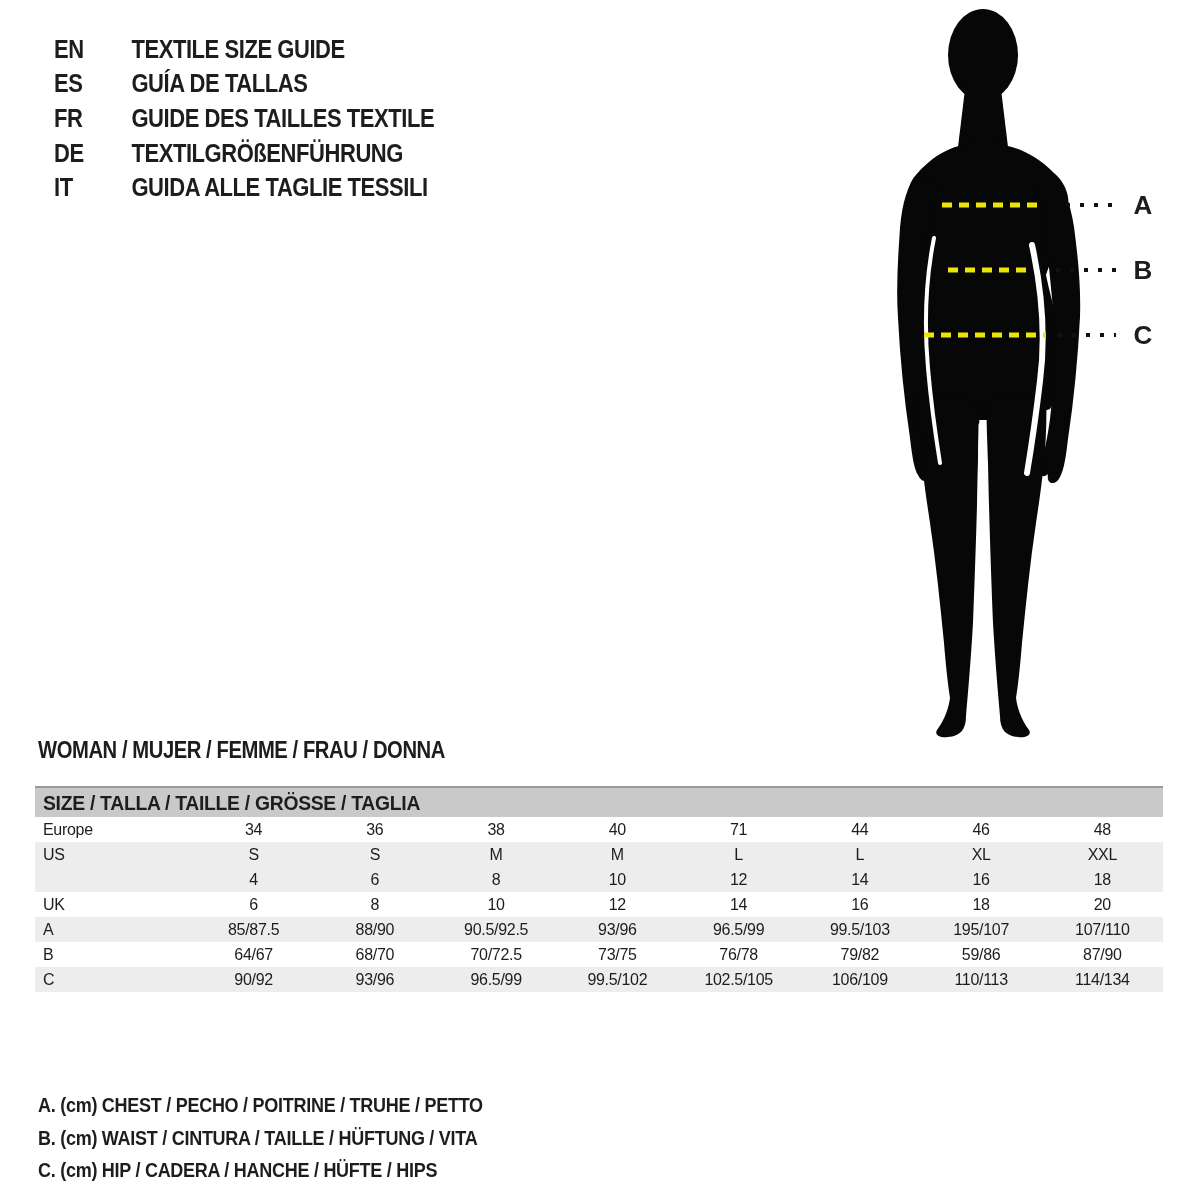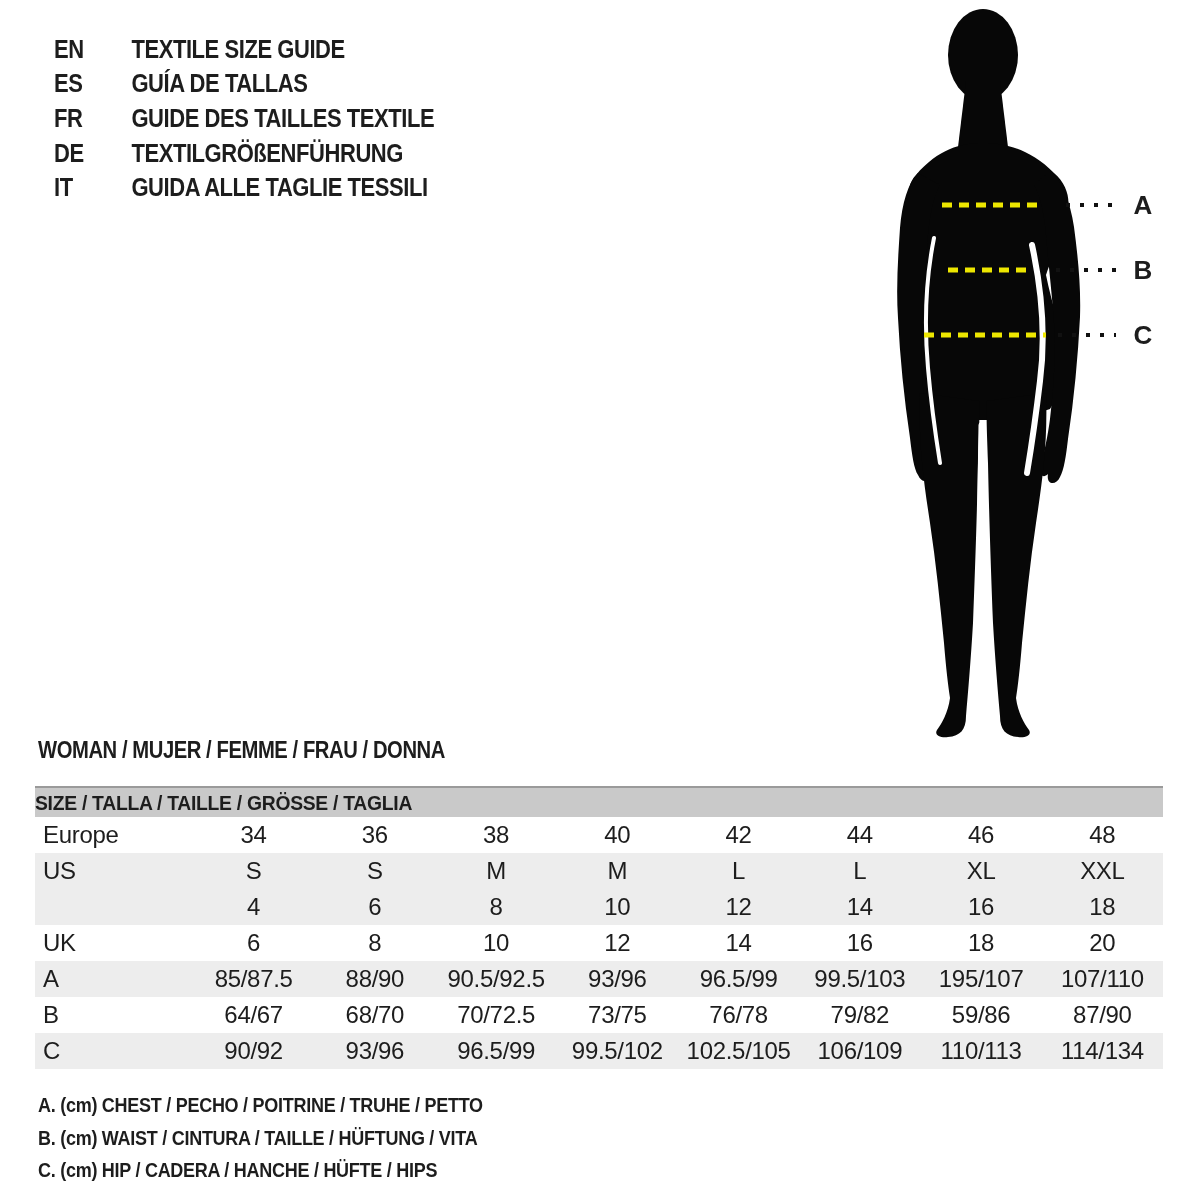--- a/index.html
+++ b/index.html
@@ -41,7 +41,7 @@
   .size-table{left:35px;top:786px;width:1128px;}
   .t-header{
     height:31px;background:var(--header-bar-bg,#c9c9c9);border-top:2px solid #9a9a9a;
-    box-sizing:border-box;display:flex;align-items:center;
+    box-sizing:border-box;display:flex;align-items:center;padding-left:8px;
     font-weight:bold;font-size:21px;
   }
   .t-header span{transform:scaleX(.92);transform-origin:left center;white-space:nowrap;letter-spacing:-0.3px;}

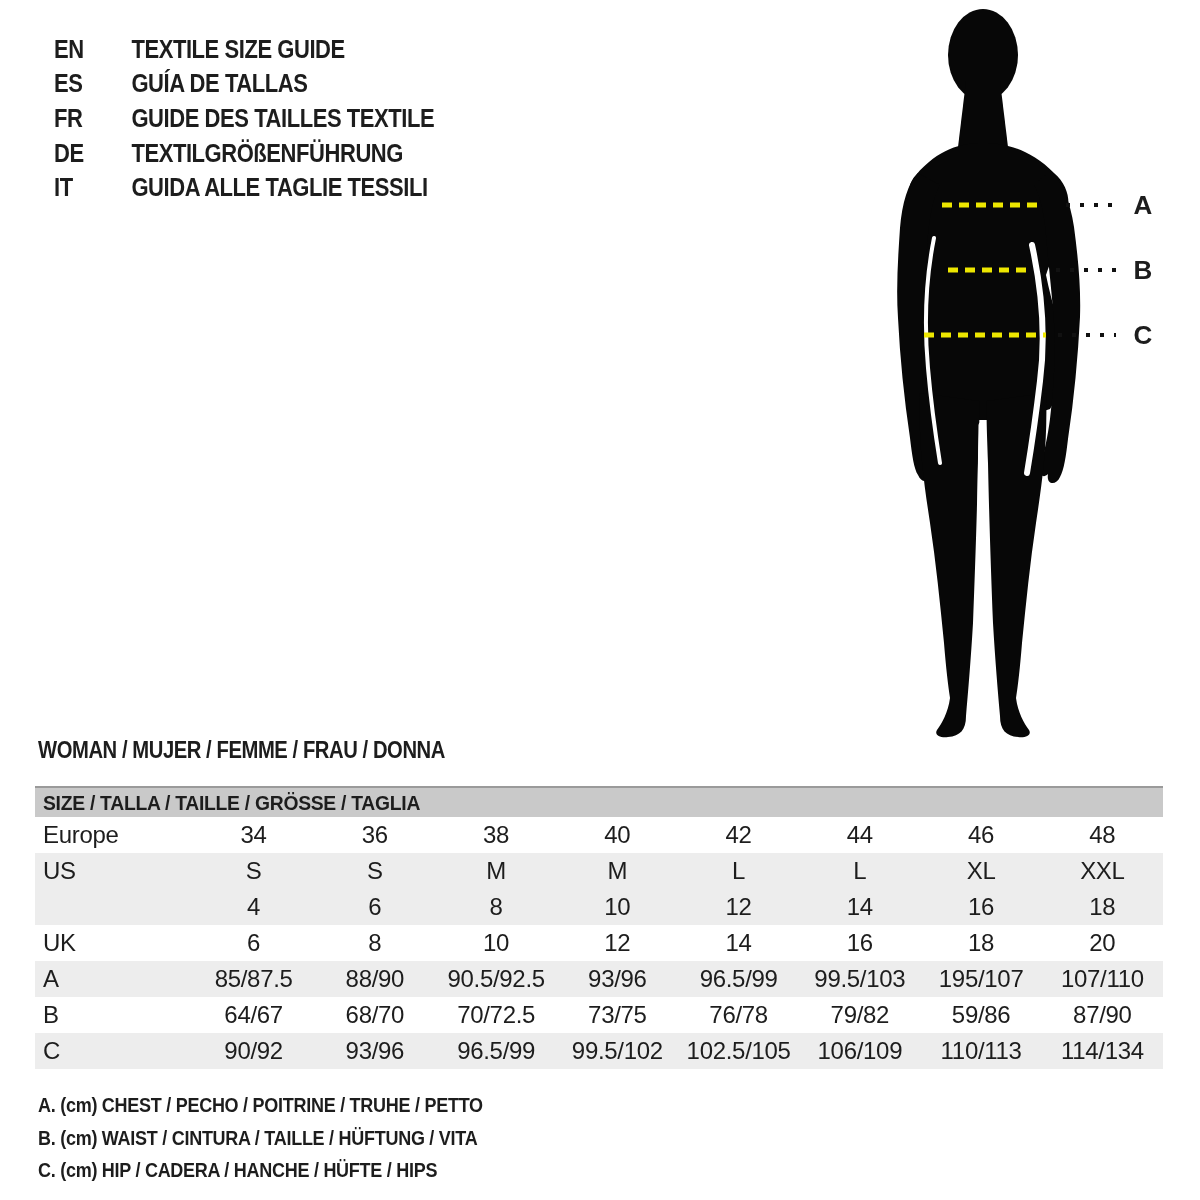--- a/index.html
+++ b/index.html
@@ -47,7 +47,7 @@
   .t-header span{transform:scaleX(.92);transform-origin:left center;white-space:nowrap;letter-spacing:-0.3px;}
   .t-row{
     display:grid;grid-template-columns:158px repeat(8,1fr);
-    height:36px;align-items:center;font-size:24px;letter-spacing:-0.3px;
+    height:25px;align-items:center;font-size:16px;letter-spacing:-0.3px;
   }
   .t-row.shaded{background:var(--row-shade,#ededed);}
   .cell{text-align:center;}

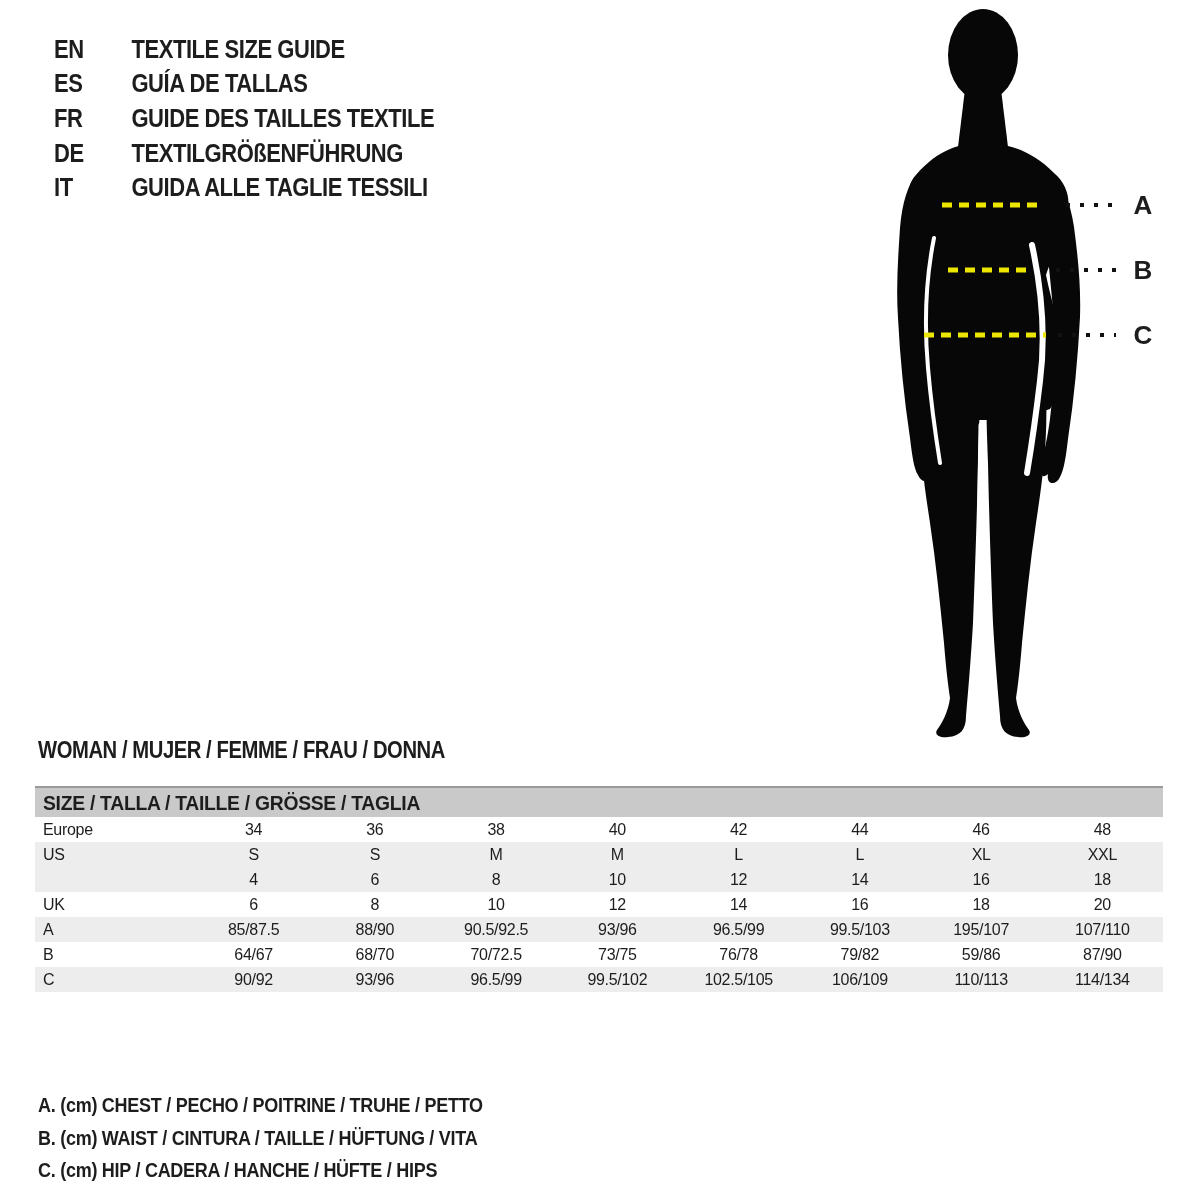--- a/index.html
+++ b/index.html
@@ -130,7 +130,7 @@
     <div class="cell">36</div>
     <div class="cell">38</div>
     <div class="cell">40</div>
-    <div class="cell">42</div>
+    <div class="cell">71</div>
     <div class="cell">44</div>
     <div class="cell">46</div>
     <div class="cell">48</div>

